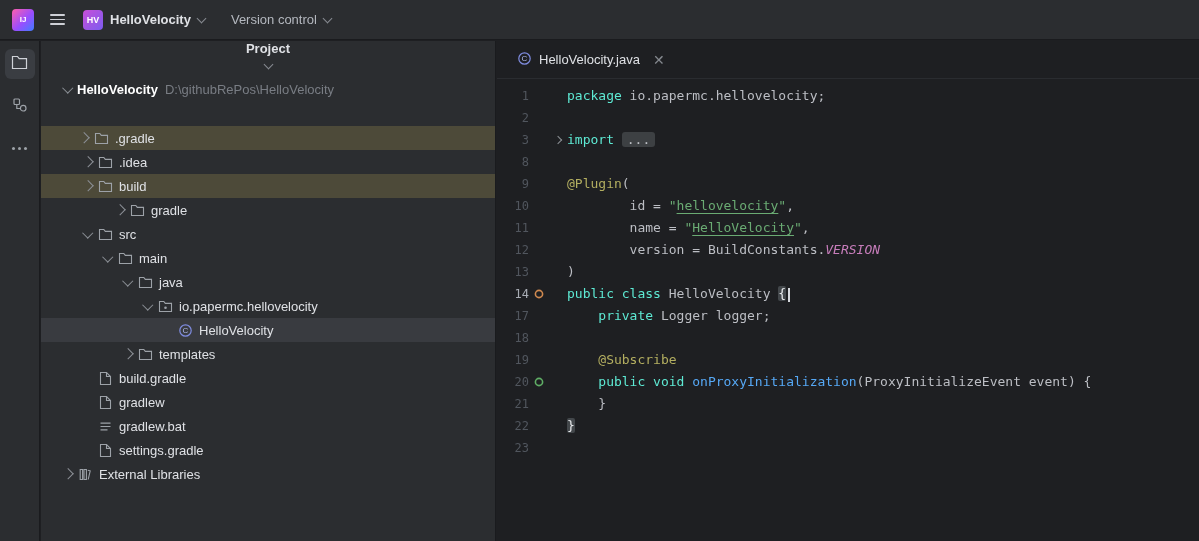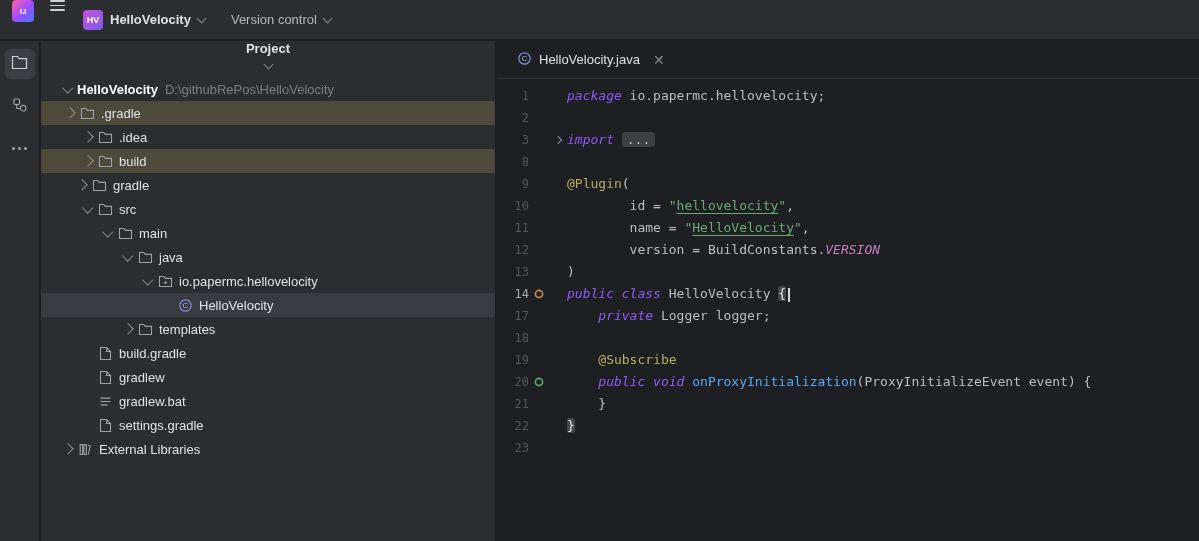--- a/index.html
+++ b/index.html
@@ -8,7 +8,7 @@
 
   
   .topbar{position:absolute;left:0;top:0;right:0;height:40px;background:#2b2d30;
-          border-bottom:1px solid #1a1b1e;display:flex;
+          border-bottom:1px solid #1a1b1e;display:flex;align-items:center;
           padding:0 12px;box-sizing:border-box;}
   .logo{width:22px;height:22px;border-radius:4px;flex:none;
         background:linear-gradient(135deg,#ff5fab 0%,#9a4dff 55%,#3f7dff 100%);

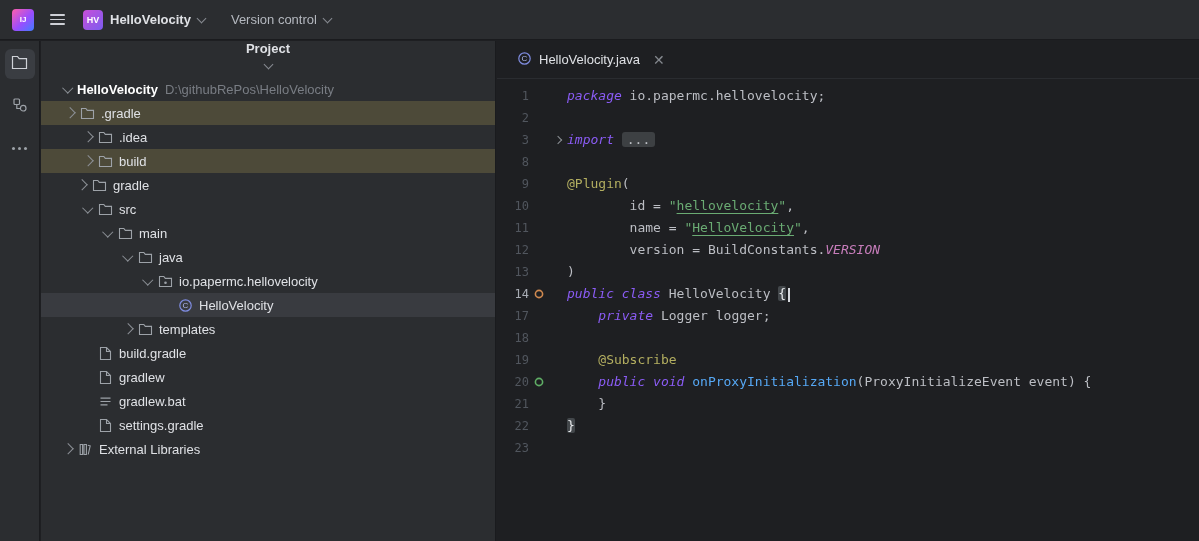--- a/index.html
+++ b/index.html
@@ -69,7 +69,7 @@
   .gut{width:20px;display:flex;align-items:center;justify-content:center;flex:none;height:100%;}
   .fold-slot{width:18px;display:flex;align-items:center;justify-content:center;flex:none;height:100%;}
   .code-text{white-space:pre;color:#bcbec4;}
-  .tk-kw{color:#8b5cf6;font-style:italic;}
+  .tk-kw{color:#5eead4;}
   .tk-pl{color:#bcbec4;}
   .tk-ann{color:#b3ae60;}
   .tk-str{color:#6aab73;}

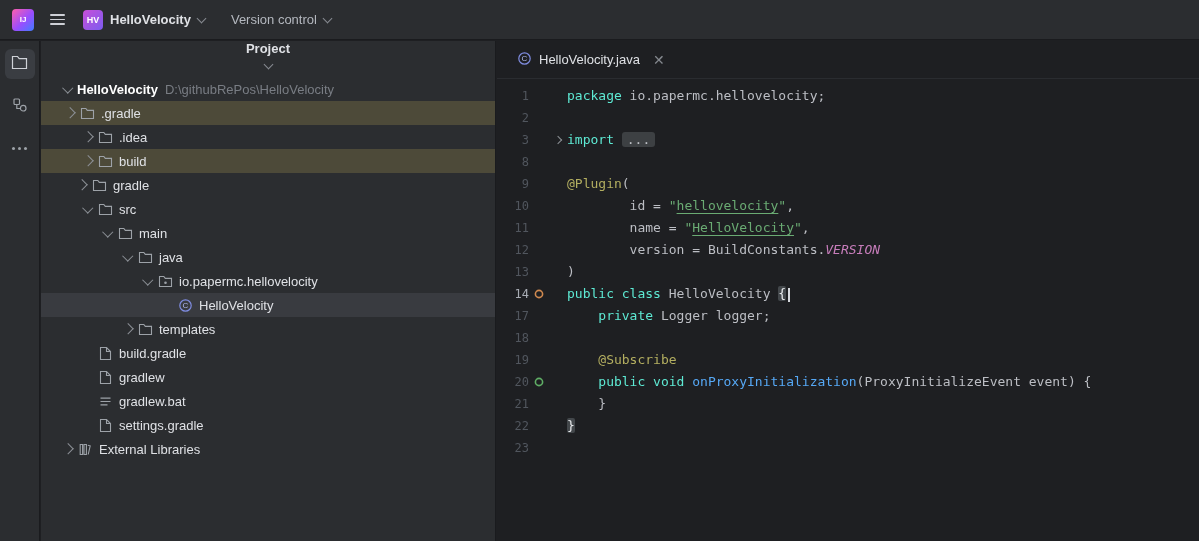--- a/index.html
+++ b/index.html
@@ -139,7 +139,7 @@
           <span class="tree-label bold">HelloVelocity</span>
           <span class="tree-path">D:\githubRePos\HelloVelocity</span>
         </div>
-        <div class="tree-row olive" style="padding-left: 20px;">
+        <div class="tree-row olive" style="padding-left: 34px; margin-top: 25px;">
           <span class="chev-slot">
             <span class="chev right"></span>
           </span>

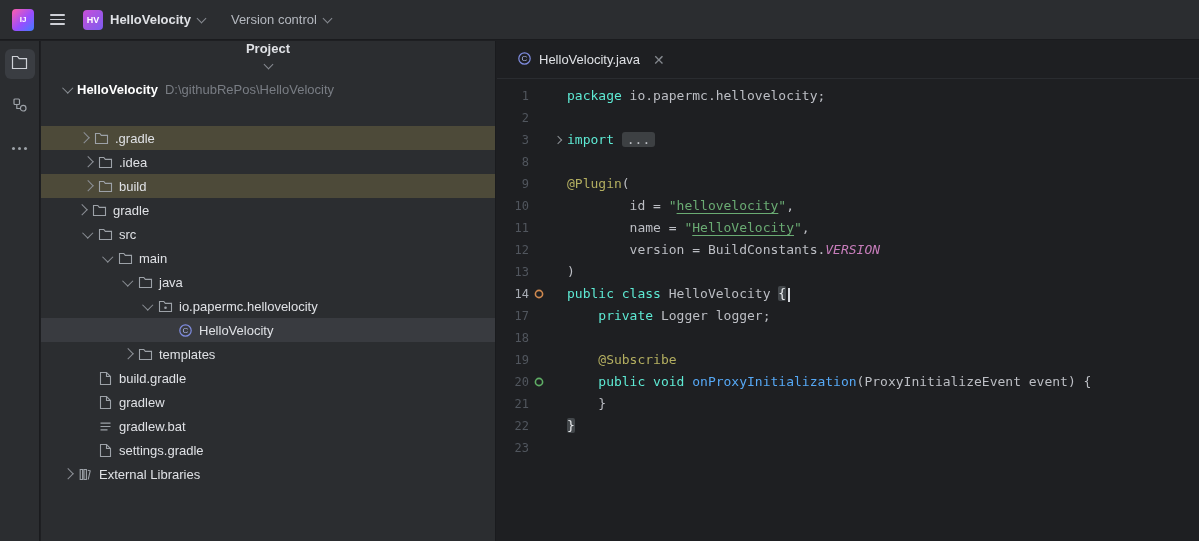--- a/index.html
+++ b/index.html
@@ -172,7 +172,7 @@
           </span>
           <span class="tree-label">build</span>
         </div>
-        <div class="tree-row" style="padding-left: 32px;">
+        <div class="tree-row" style="padding-left: 42px; margin-left: 28px;">
           <span class="chev-slot">
             <span class="chev right"></span>
           </span>

